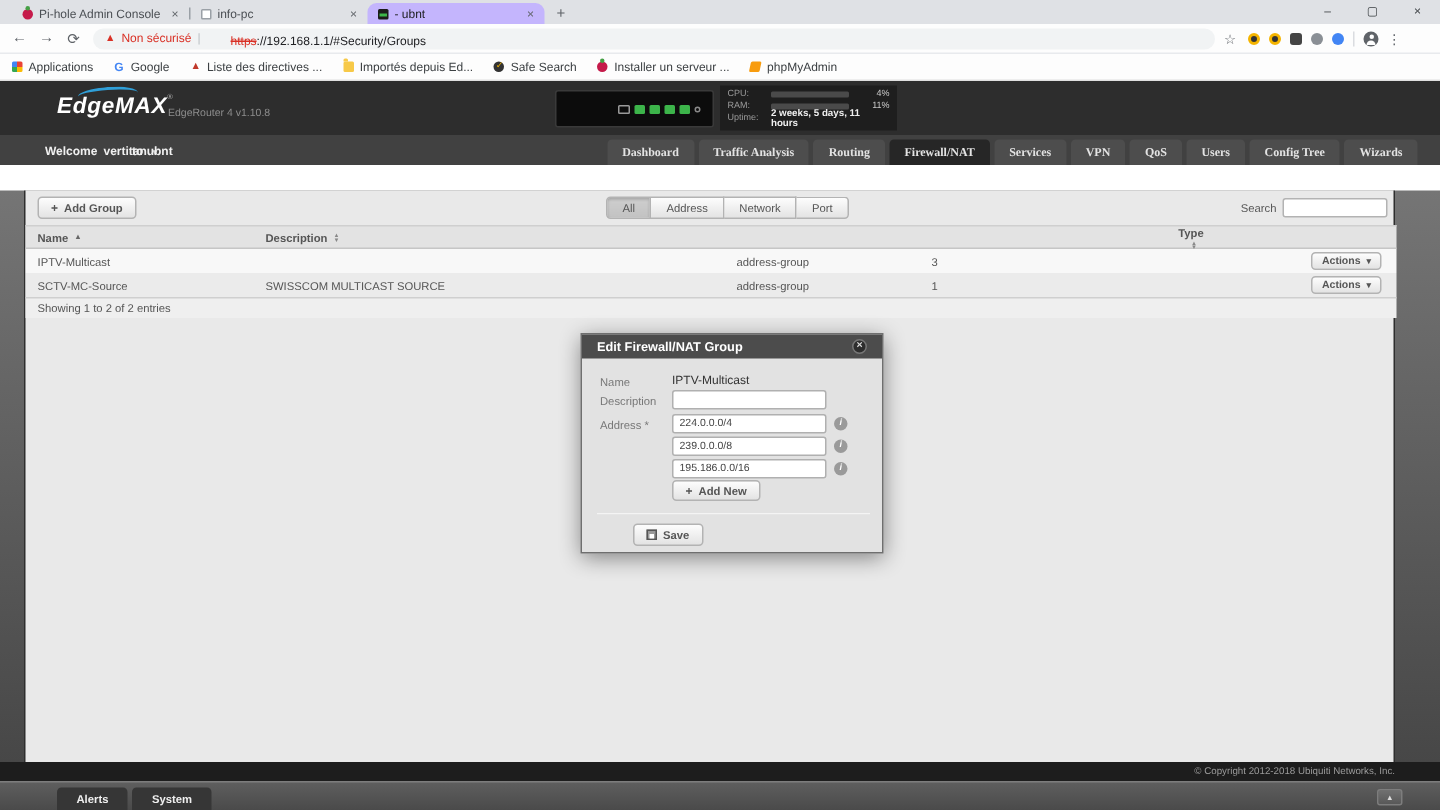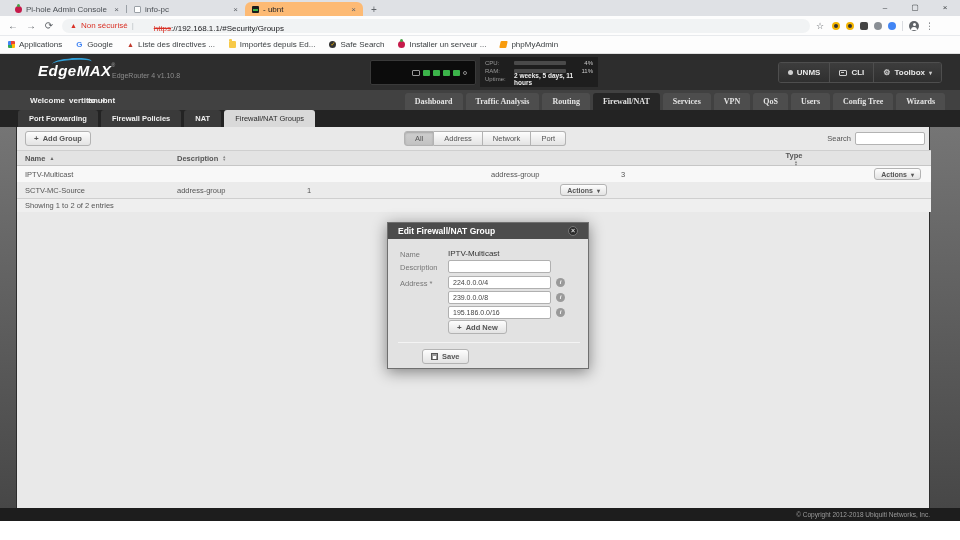--- a/index.html
+++ b/index.html
@@ -9,7 +9,7 @@
   
   .tabstrip { position:absolute; top:0; left:0; width:960px; height:16px; background:#dfe1e5; display:flex; align-items:flex-end; }
   .tab { height:14px; display:flex; align-items:center; gap:4px; padding:0 7px; width:118px; font-size:8px; color:#4b4f54; border-radius:6px 6px 0 0; position:relative; }
-  .tab.active { background:#fdba74; color:#202124; }
+  .tab.active { background:#c4b5fd; color:#202124; }
   .tab .fav { width:7px; height:7px; flex:0 0 auto; }
   .fav-raspberry { background:#c51a4a; border-radius:50%; position:relative; }
   .fav-raspberry::after { content:""; position:absolute; top:-2px; left:2px; width:3px; height:3px; background:#45a045; border-radius:50%; }

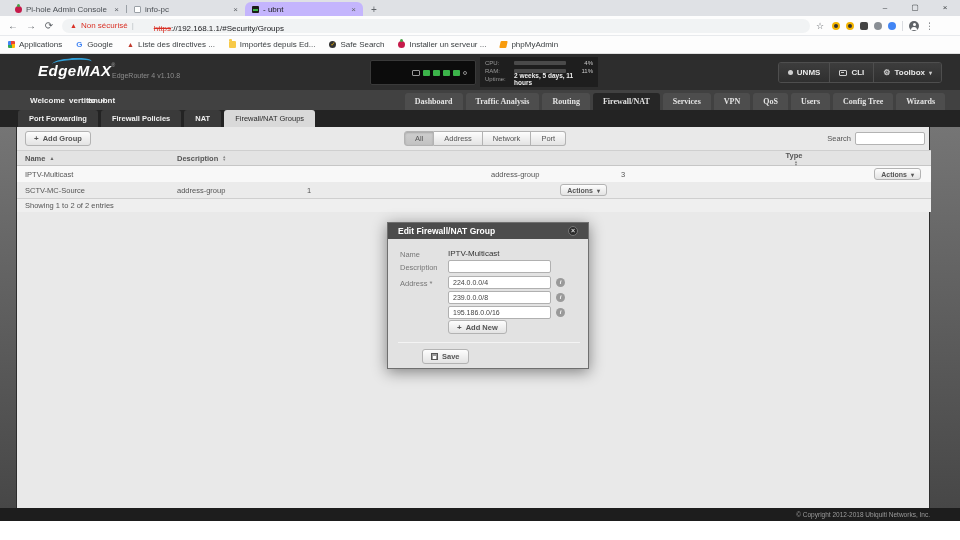--- a/index.html
+++ b/index.html
@@ -266,21 +266,6 @@
         <span class="uptime-val">2 weeks, 5 days, 11 hours</span>
       </div>
     </div>
-    <div class="hdr-buttons">
-      <div class="hdr-btn">
-        <span class="dot-ico"></span>
-        <span>UNMS</span>
-      </div>
-      <div class="hdr-btn">
-        <span class="cli-ico"></span>
-        <span>CLI</span>
-      </div>
-      <div class="hdr-btn">
-        <span class="gear-ico">⚙</span>
-        <span>Toolbox</span>
-        <span class="caret">▾</span>
-      </div>
-    </div>
   </div>
 
   <div class="emx-welcome">

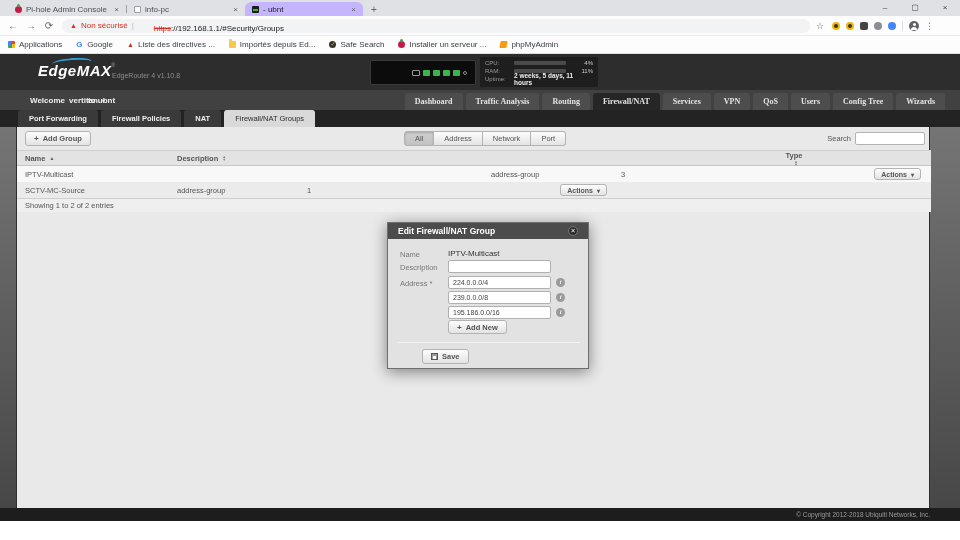--- a/index.html
+++ b/index.html
@@ -289,12 +289,6 @@
     </div>
   </div>
 
-  <div class="emx-subtabs">
-    <div class="sub-tab">Port Forwarding</div>
-    <div class="sub-tab">Firewall Policies</div>
-    <div class="sub-tab">NAT</div>
-    <div class="sub-tab active">Firewall/NAT Groups</div>
-  </div>
 
   <div class="emx-body">
     <div class="panel">

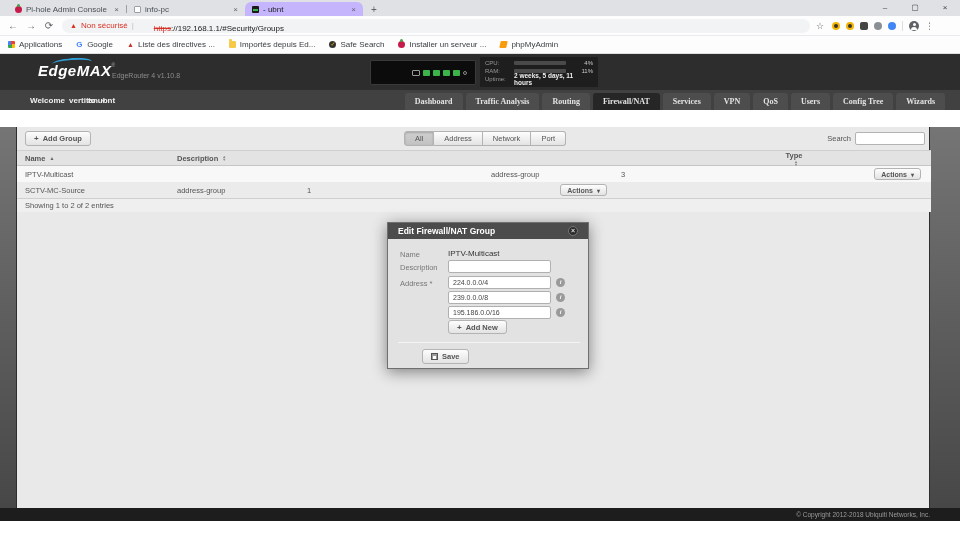--- a/index.html
+++ b/index.html
@@ -347,6 +347,7 @@
 
       <div class="tbl-row row-1">
         <div class="c-name">SCTV-MC-Source</div>
+        <div class="c-desc">SWISSCOM MULTICAST SOURCE</div>
         <div class="c-type">address-group</div>
         <div class="c-members">1</div>
         <div class="c-actions">

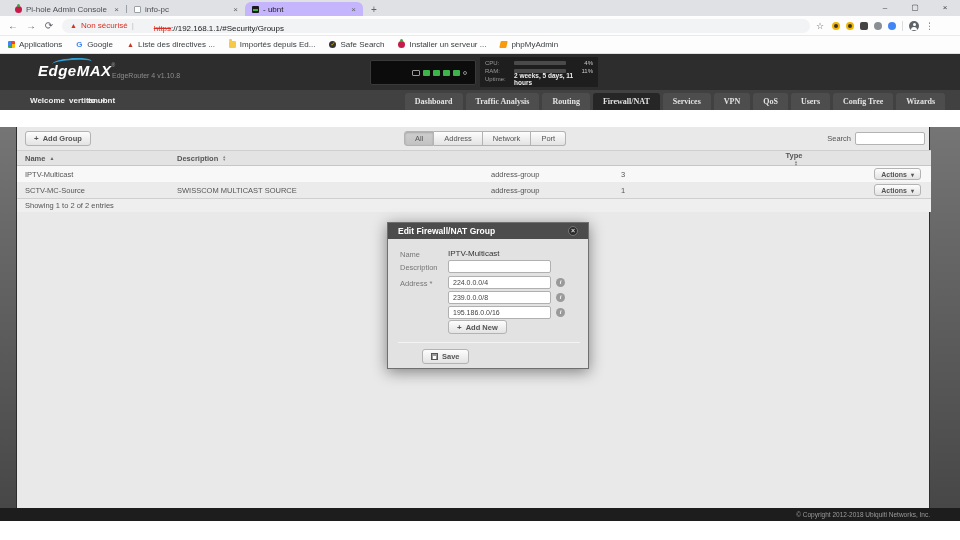--- a/index.html
+++ b/index.html
@@ -395,6 +395,13 @@
   <div class="emx-copyright">
     <span class="copy-text">© Copyright 2012-2018 Ubiquiti Networks, Inc.</span>
   </div>
+  <div class="emx-bottombar">
+    <div class="bottom-tabs">
+      <div class="bottom-tab">Alerts</div>
+      <div class="bottom-tab">System</div>
+    </div>
+    <div class="up-btn">▴</div>
+  </div>
 
 </div>
 

